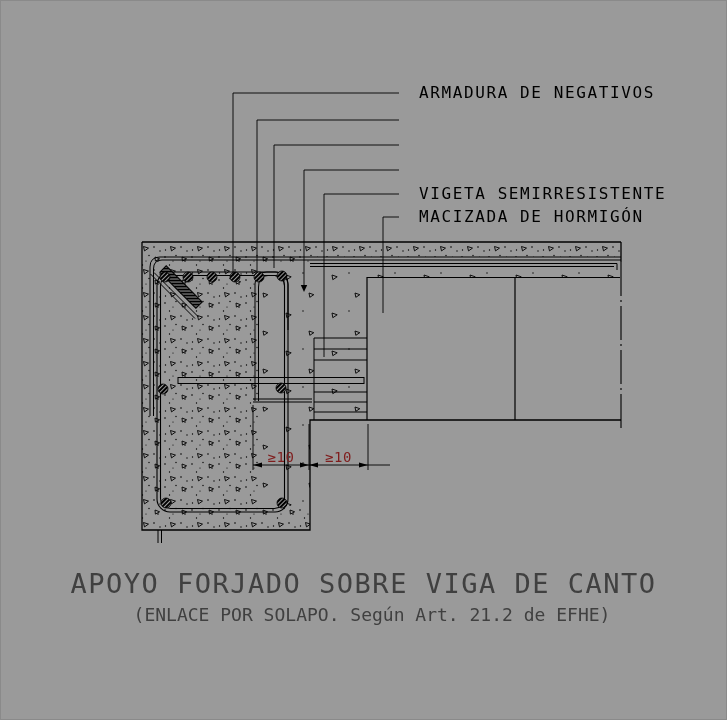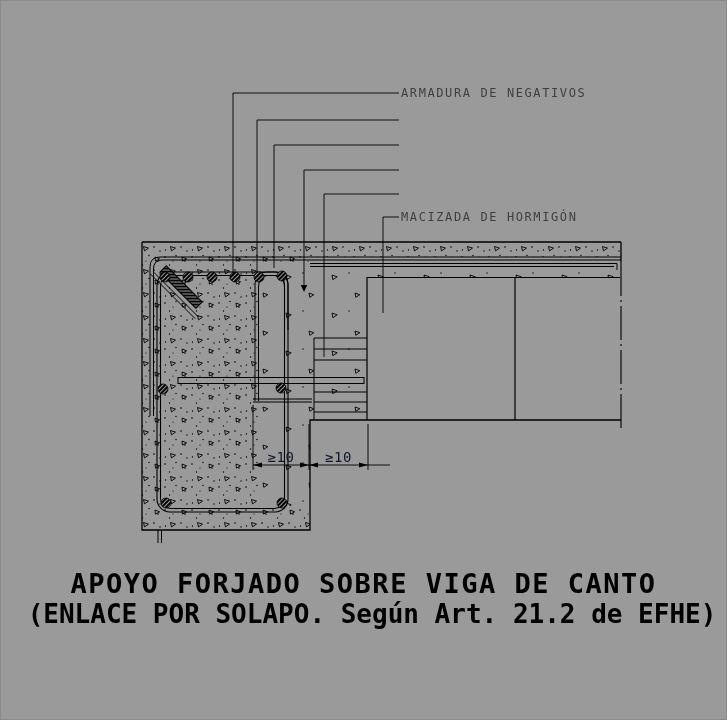--- a/index.html
+++ b/index.html
@@ -10,8 +10,8 @@
   }
   .canvas svg{position:absolute;left:0;top:0;}
   .callout{
-    position:absolute;left:401px;font-size:12px;line-height:18px;
-    letter-spacing:1.6px;white-space:nowrap;color:#404040;
+    position:absolute;left:419px;font-size:16px;line-height:18px;
+    letter-spacing:1.6px;white-space:nowrap;color:#000000;
   }
   .dim{
     position:absolute;font-size:14px;line-height:16px;text-align:center;

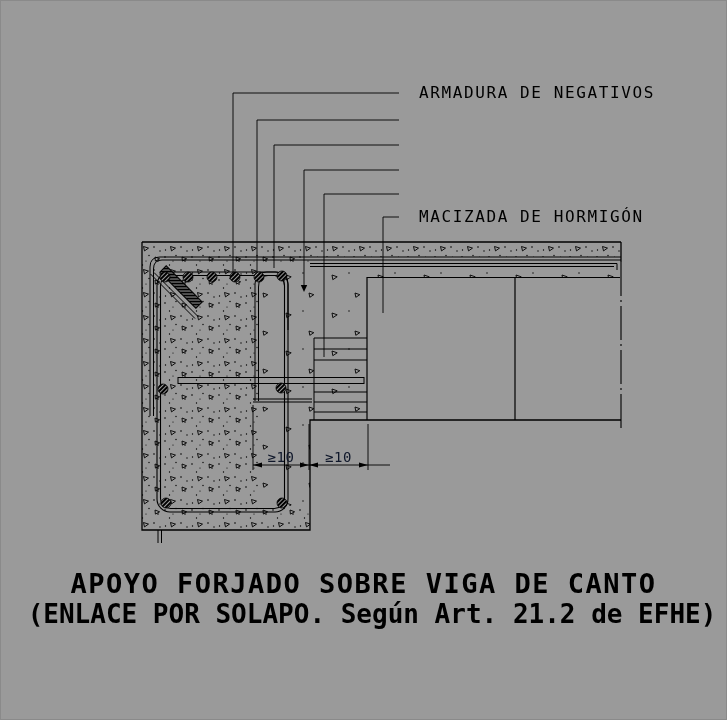--- a/index.html
+++ b/index.html
@@ -148,6 +148,7 @@
   </svg>
 
   <div class="callout" style="top:84px">ARMADURA DE NEGATIVOS</div>
+  <div class="callout" style="top:185px">VIGETA SEMIRRESISTENTE</div>
   <div class="callout" style="top:208px">MACIZADA DE HORMIGÓN</div>
 
   <div class="dim" style="left:253px;top:449px;width:56px">≥10</div>

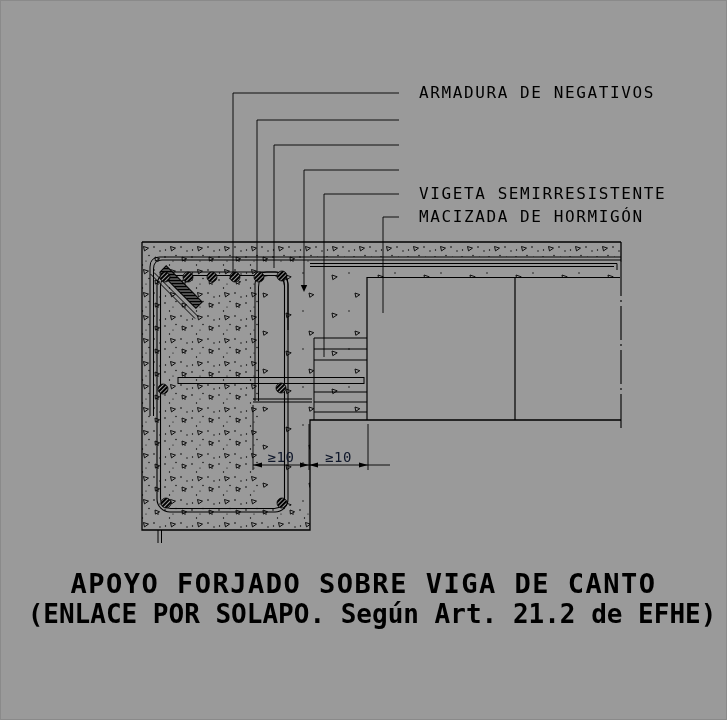--- a/index.html
+++ b/index.html
@@ -15,7 +15,7 @@
   }
   .dim{
     position:absolute;font-size:14px;line-height:16px;text-align:center;
-    letter-spacing:0.5px;white-space:nowrap;color:#0f172a;
+    letter-spacing:0.5px;white-space:nowrap;color:#7f1d1d;
   }
   .title-block{
     position:absolute;left:0;right:0;top:568px;text-align:center;color:#000000;font-weight:bold;

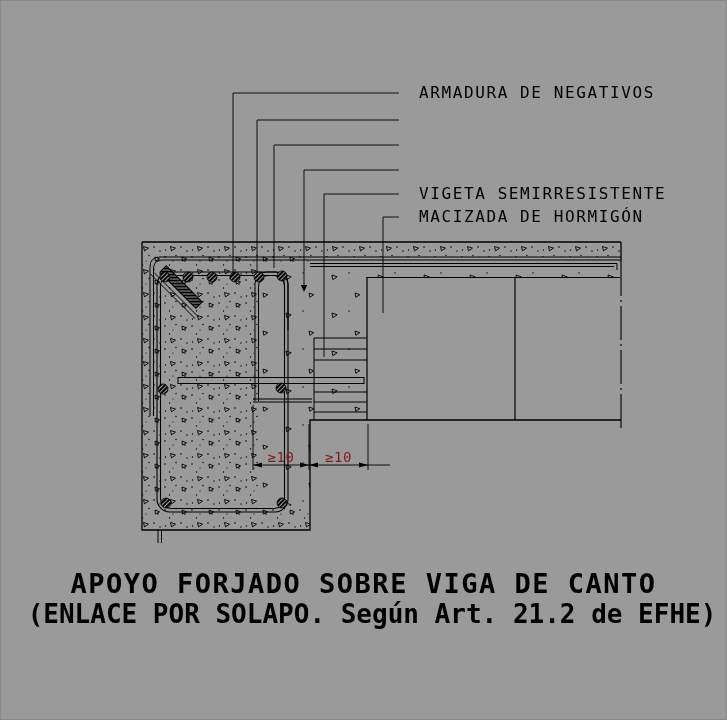--- a/index.html
+++ b/index.html
@@ -18,7 +18,7 @@
     letter-spacing:0.5px;white-space:nowrap;color:#7f1d1d;
   }
   .title-block{
-    position:absolute;left:0;right:0;top:568px;text-align:center;color:#000000;font-weight:bold;
+    position:absolute;left:0;right:0;top:568px;text-align:center;color:#404040;
   }
   .title-line1{font-size:27px;line-height:31px;letter-spacing:1.5px;white-space:nowrap;}
   .title-line2{font-size:26px;line-height:31px;letter-spacing:0px;white-space:nowrap;padding-left:17px;}

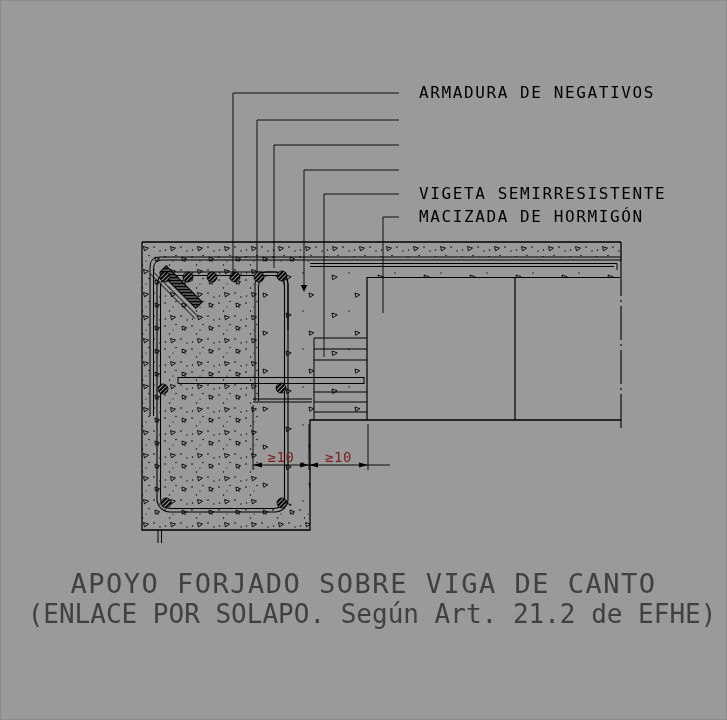--- a/index.html
+++ b/index.html
@@ -21,7 +21,7 @@
     position:absolute;left:0;right:0;top:568px;text-align:center;color:#404040;
   }
   .title-line1{font-size:27px;line-height:31px;letter-spacing:1.5px;white-space:nowrap;}
-  .title-line2{font-size:26px;line-height:31px;letter-spacing:0px;white-space:nowrap;padding-left:17px;}
+  .title-line2{font-size:18px;line-height:31px;letter-spacing:0px;white-space:nowrap;padding-left:17px;}
 </style>
 </head>
 <body>

